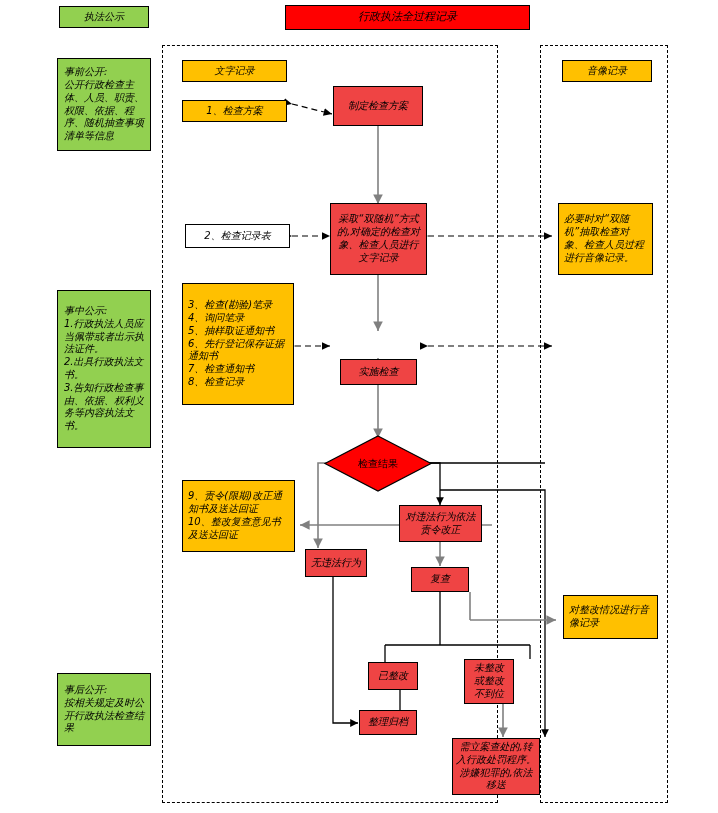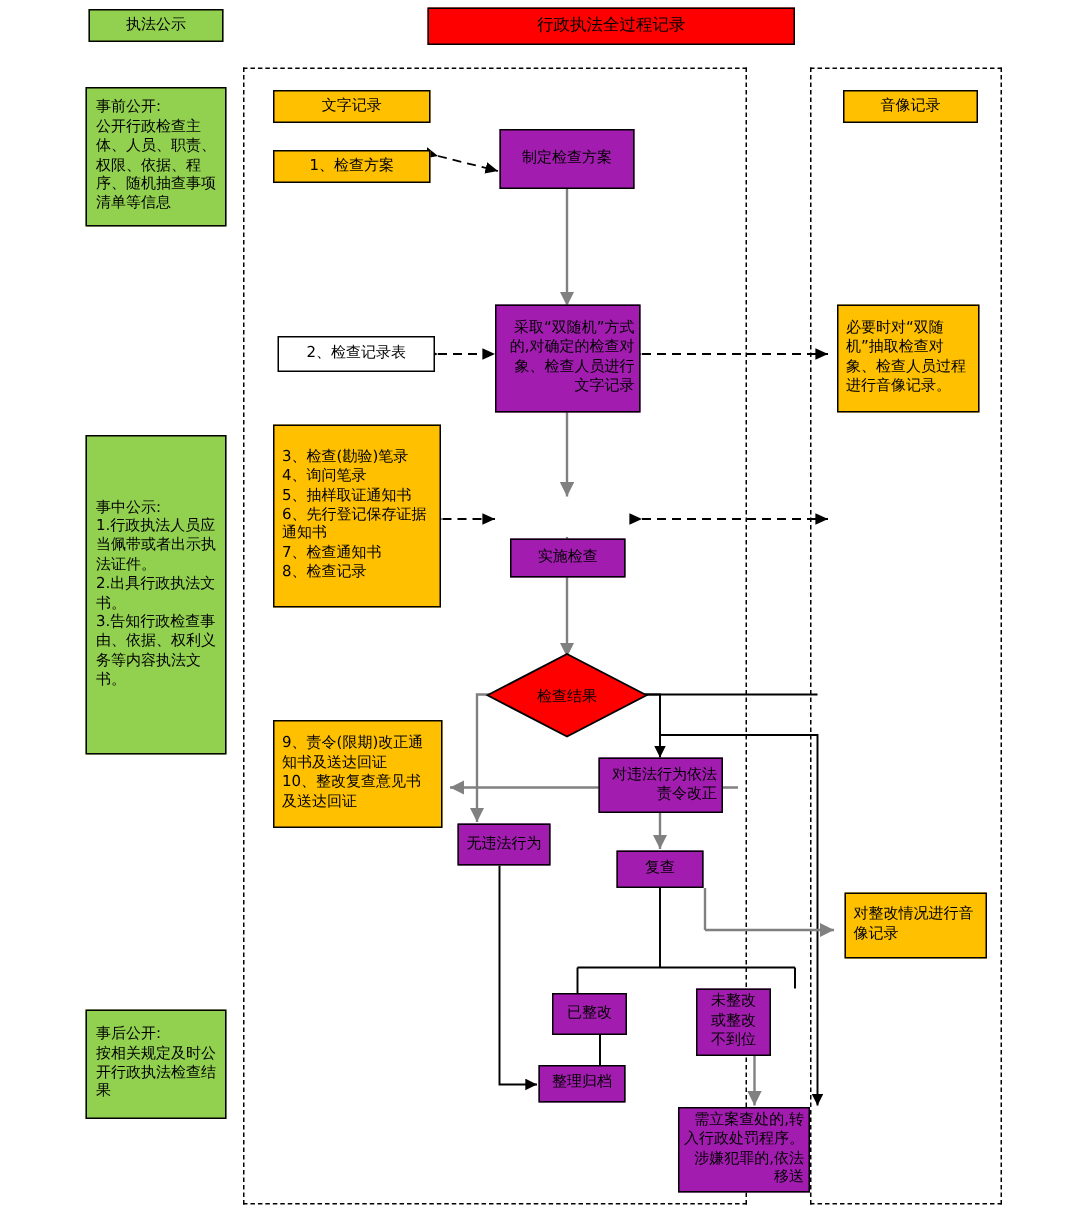--- a/index.html
+++ b/index.html
@@ -28,6 +28,7 @@
     line-height: 1.28;
     white-space: pre-line;
     padding: 2px 3px;
+    font-style: italic;
   }
   .green {
     background: #92d050;

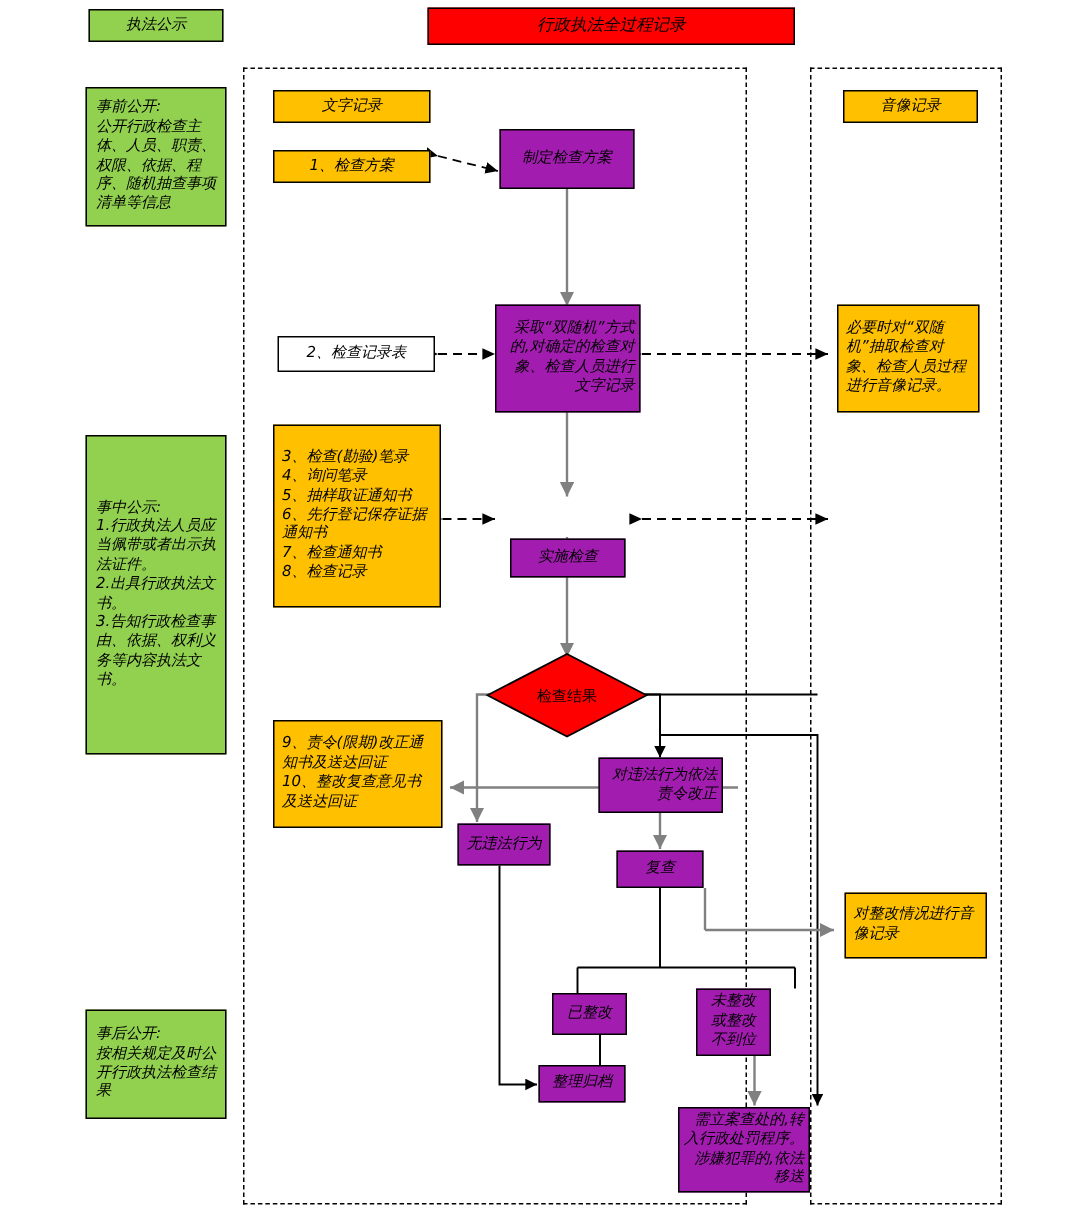--- a/index.html
+++ b/index.html
@@ -54,10 +54,9 @@
     padding: 4px 5px;
   }
   .red {
-    background: #a21caf;
-    color: #000000;
-    font-size: 10px;
-    text-align: right;
+    background: #ef4444;
+    color: #000000;
+    font-size: 10px;
   }
   .white {
     background: #ffffff;

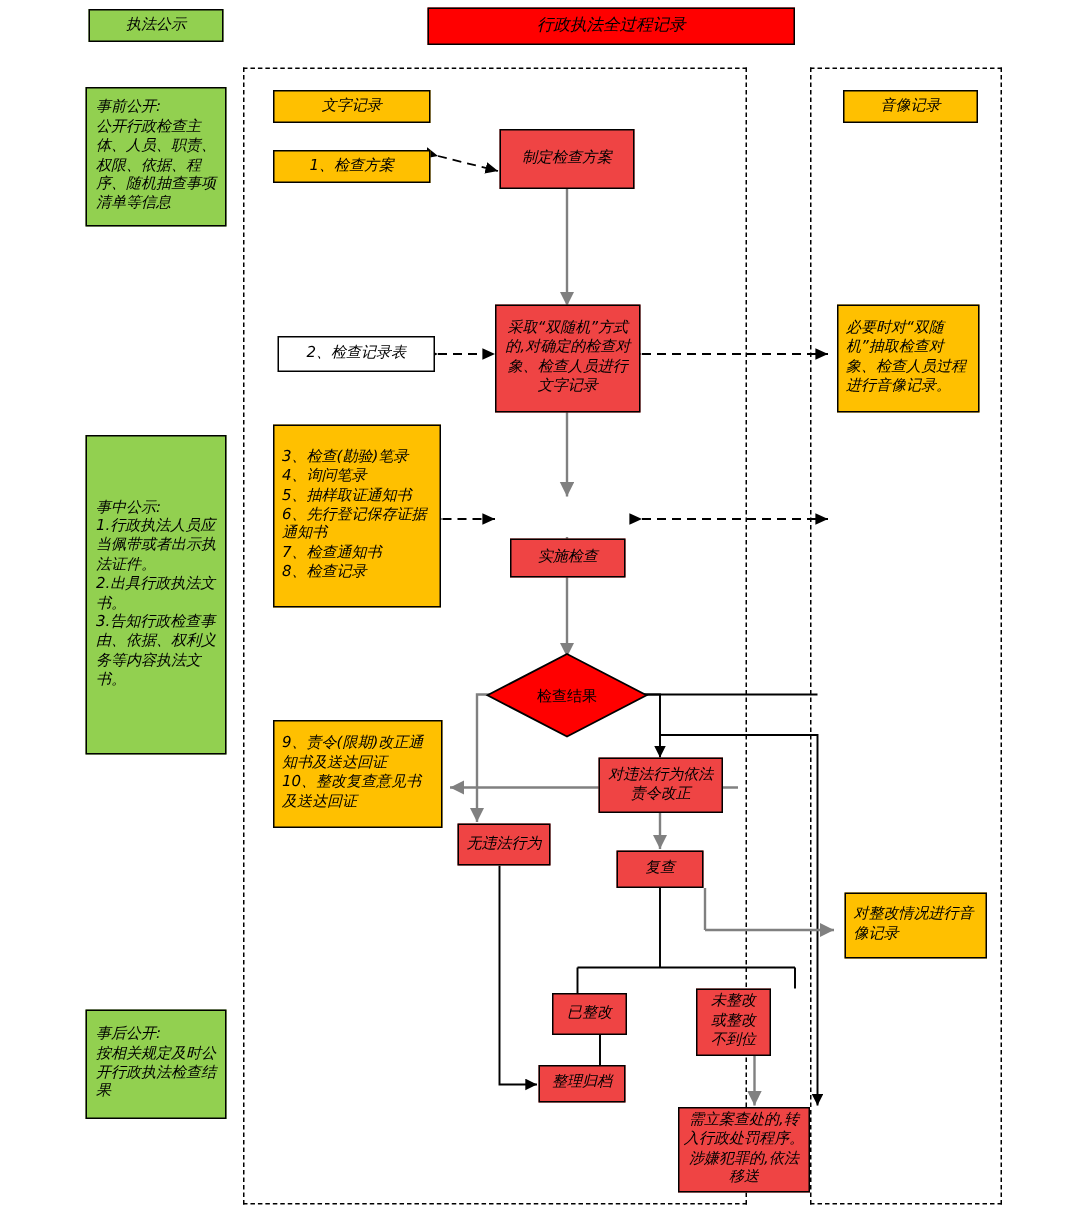--- a/index.html
+++ b/index.html
@@ -163,7 +163,7 @@
   <div class="node green" style="left:57px; top:58px; width:94px; height:93px;">事前公开:
 公开行政检查主体、人员、职责、权限、依据、程序、随机抽查事项清单等信息</div>
 
-  <div class="node green" style="left:57px; top:290px; width:94px; height:213px;">事中公示:
+  <div class="node green" style="left:57px; top:290px; width:94px; height:158px;">事中公示:
 1.行政执法人员应当佩带或者出示执法证件。
 2.出具行政执法文书。
 3.告知行政检查事由、依据、权利义务等内容执法文书。</div>

